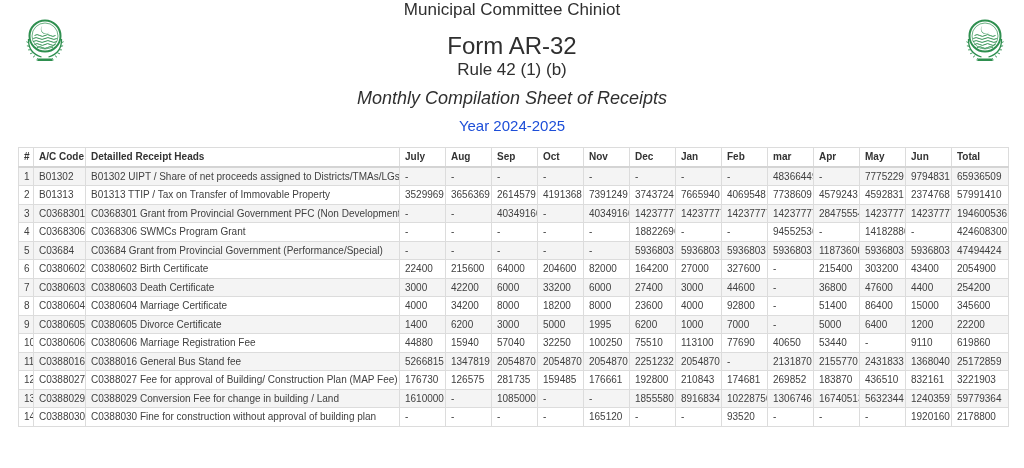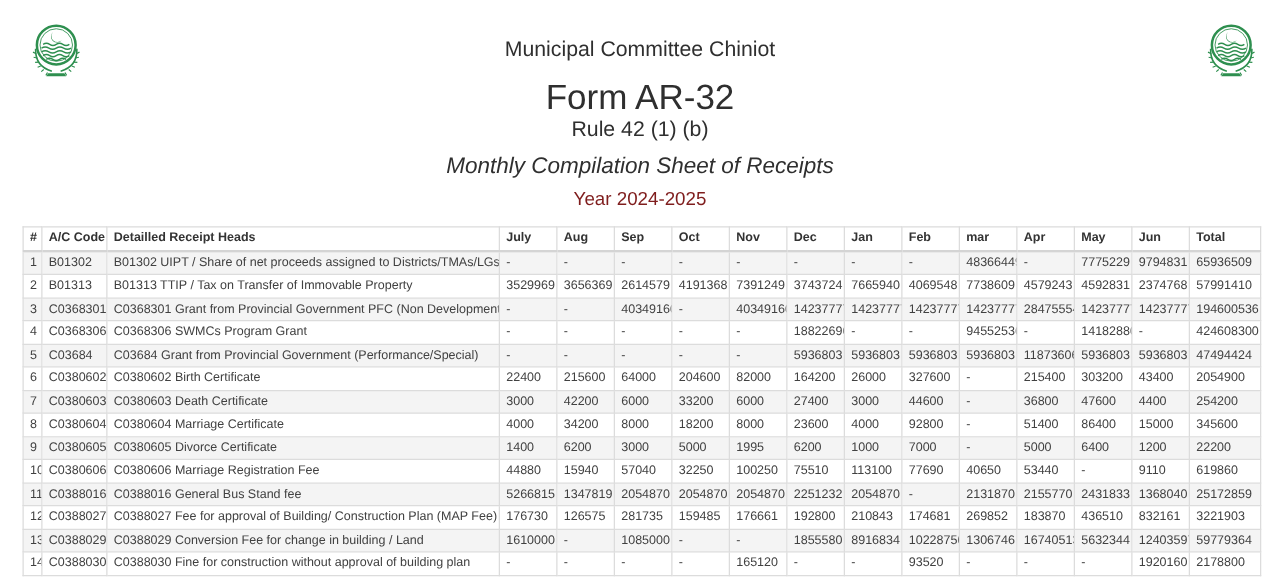--- a/index.html
+++ b/index.html
@@ -19,7 +19,7 @@
   .emblem-left  { left: 25px; }
   .emblem-right { right: 19px; }
 
-  .header { text-align: center; padding-top: 30px; }
+  .header { text-align: center; }
   .t-org   { font-size: 17px; color: #2f2f2f; }
   .t-form  { font-size: 28px; color: #2f2f2f; margin-top: 12px; }
   .t-rule  { font-size: 17px; color: #2f2f2f; }

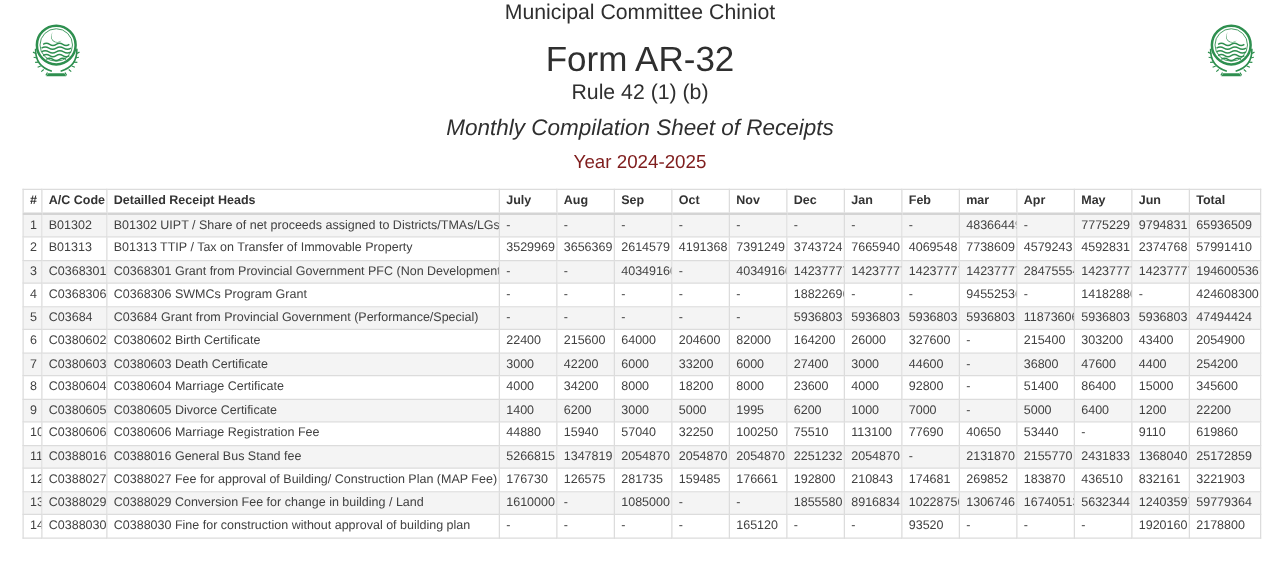--- a/index.html
+++ b/index.html
@@ -21,7 +21,7 @@
 
   .header { text-align: center; }
   .t-org   { font-size: 17px; color: #2f2f2f; }
-  .t-form  { font-size: 28px; color: #2f2f2f; margin-top: 12px; }
+  .t-form  { font-size: 24px; color: #2f2f2f; margin-top: 12px; }
   .t-rule  { font-size: 17px; color: #2f2f2f; }
   .t-sheet { font-size: 18px; color: #2f2f2f; margin-top: 8px; font-style: italic; }
   .t-year  { font-size: 15px; color: #7f1d1d; margin-top: 8px; }

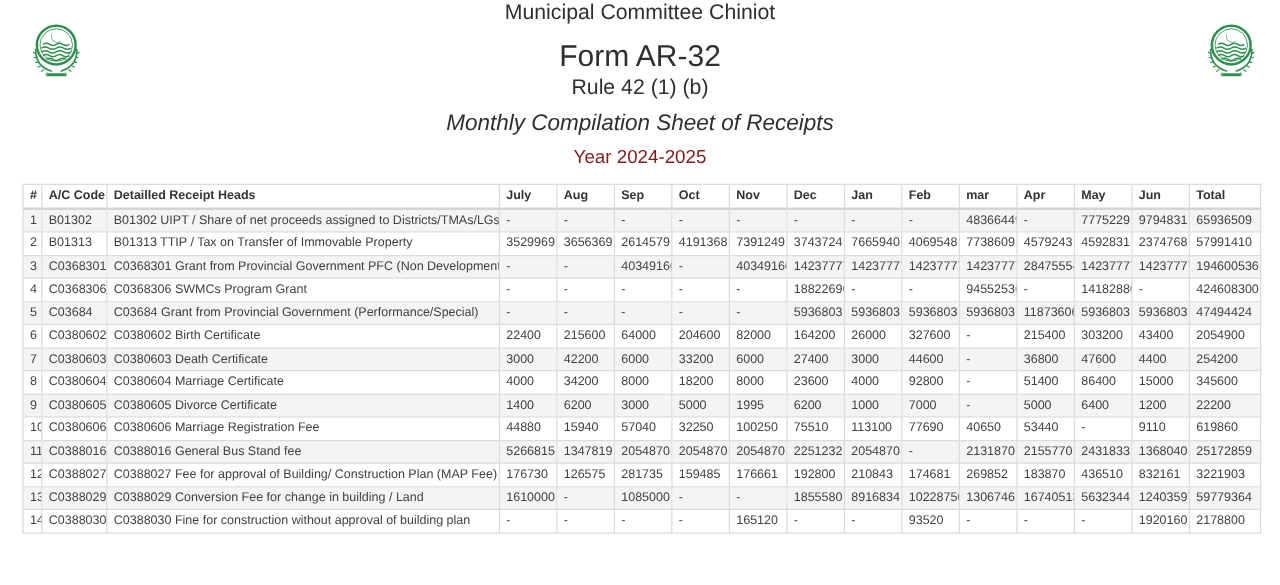--- a/index.html
+++ b/index.html
@@ -24,7 +24,7 @@
   .t-form  { font-size: 24px; color: #2f2f2f; margin-top: 12px; }
   .t-rule  { font-size: 17px; color: #2f2f2f; }
   .t-sheet { font-size: 18px; color: #2f2f2f; margin-top: 8px; font-style: italic; }
-  .t-year  { font-size: 15px; color: #7f1d1d; margin-top: 8px; }
+  .t-year  { font-size: 15px; color: #1d4ed8; margin-top: 8px; }
 
   table.receipts {
     border-collapse: collapse;

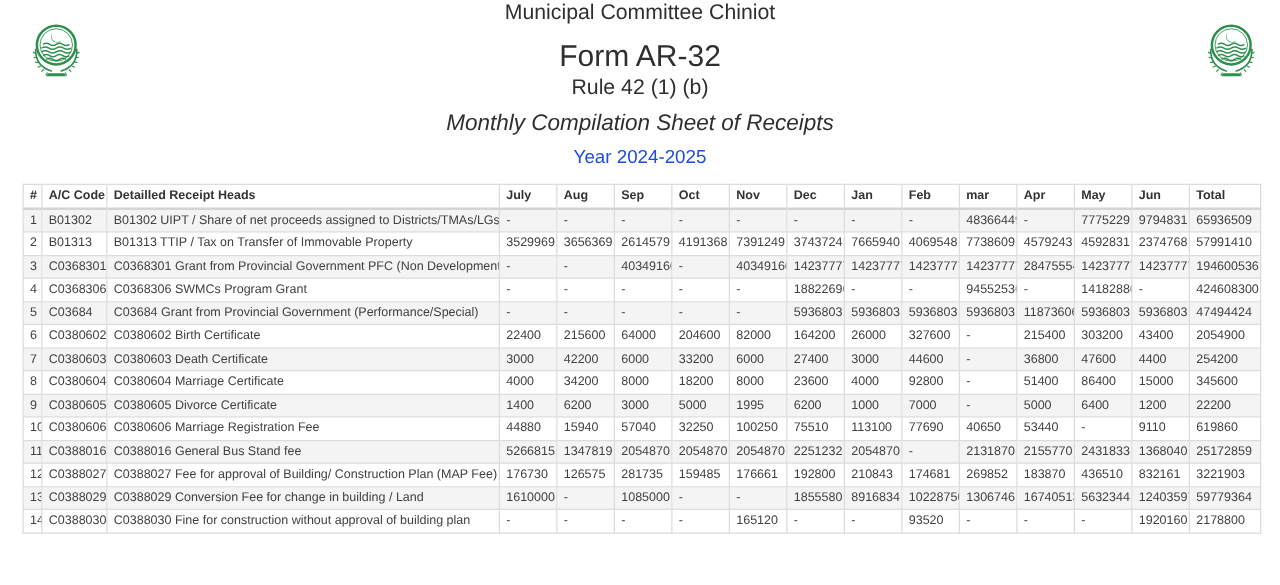--- a/index.html
+++ b/index.html
@@ -252,7 +252,7 @@
           <td>204600</td>
           <td>82000</td>
           <td>164200</td>
-          <td>26000</td>
+          <td>27000</td>
           <td>327600</td>
           <td>-</td>
           <td>215400</td>

